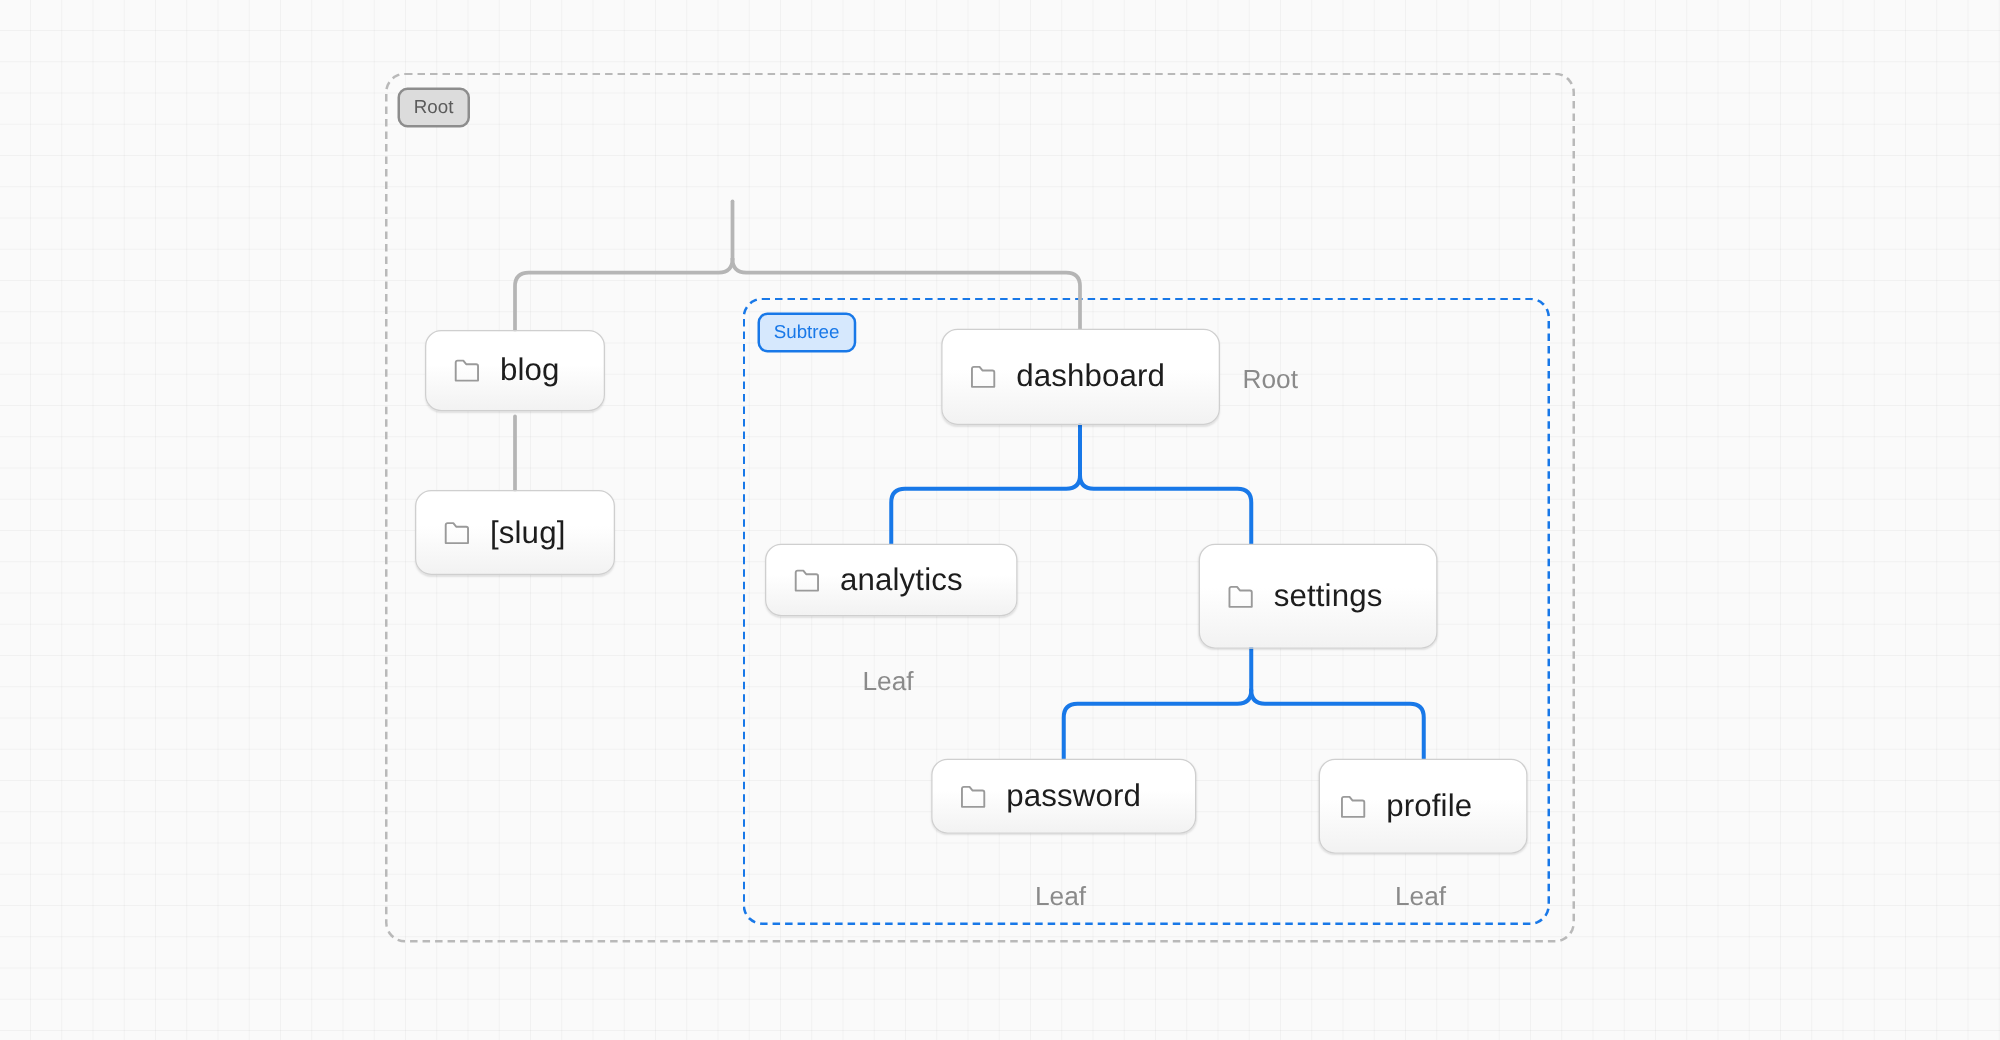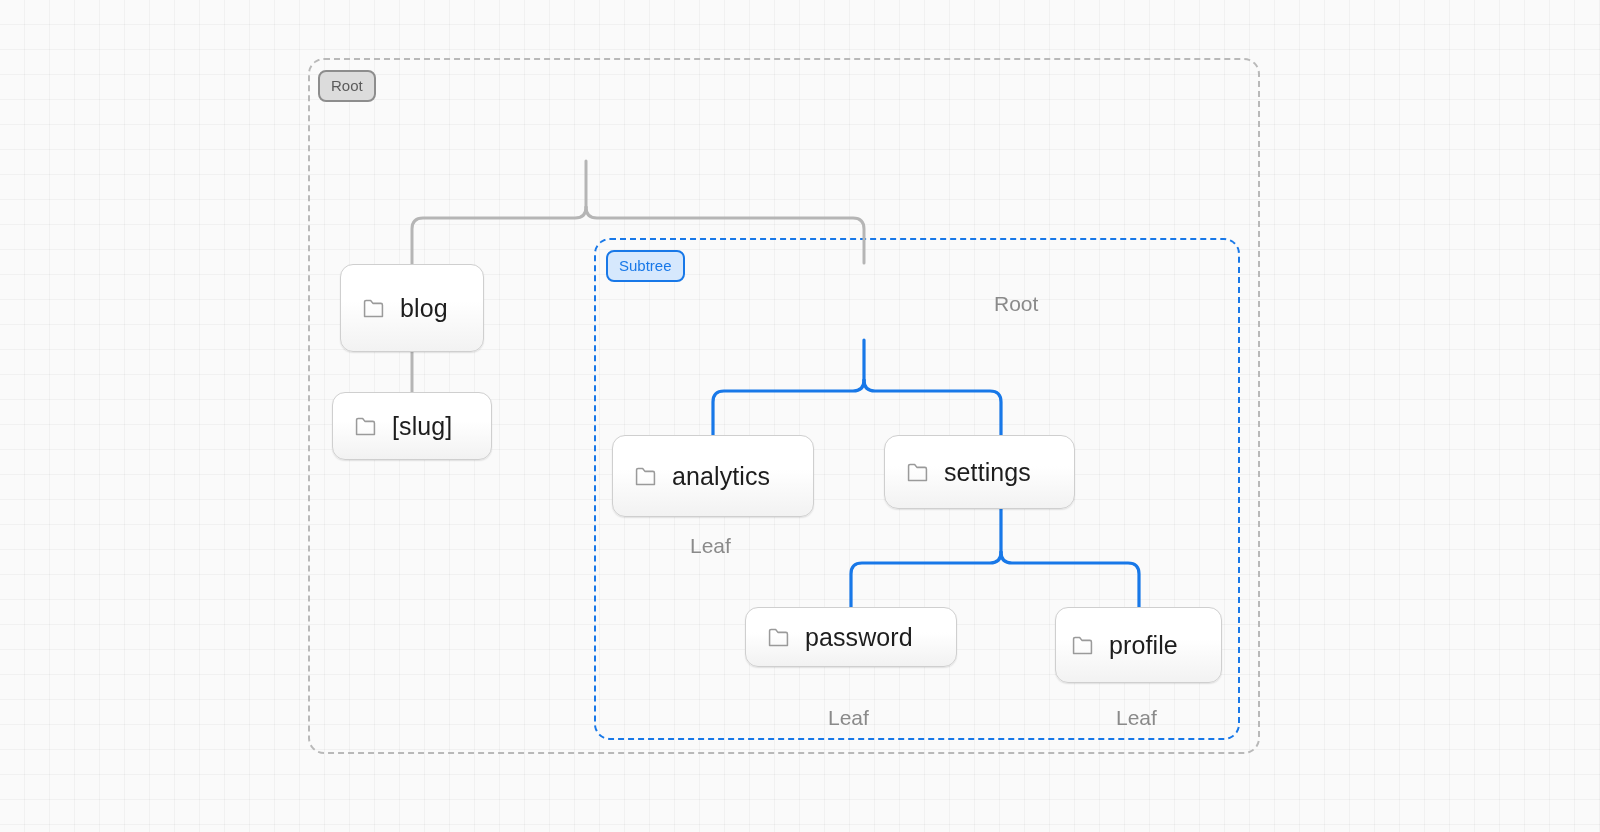--- a/index.html
+++ b/index.html
@@ -116,7 +116,7 @@
 
   
   #node-app       { left: 516px; top: 89px;  width: 140px; height: 72px; }
-  #node-blog      { left: 340px; top: 264px; width: 144px; height: 88px; }
+  #node-blog      { left: 340px; top: 264px; width: 144px; height: 65px; }
   #node-slug      { left: 332px; top: 392px; width: 160px; height: 68px; }
   #node-dashboard { left: 753px; top: 263px; width: 223px; height: 77px; }
   #node-analytics { left: 612px; top: 435px; width: 202px; height: 82px; }

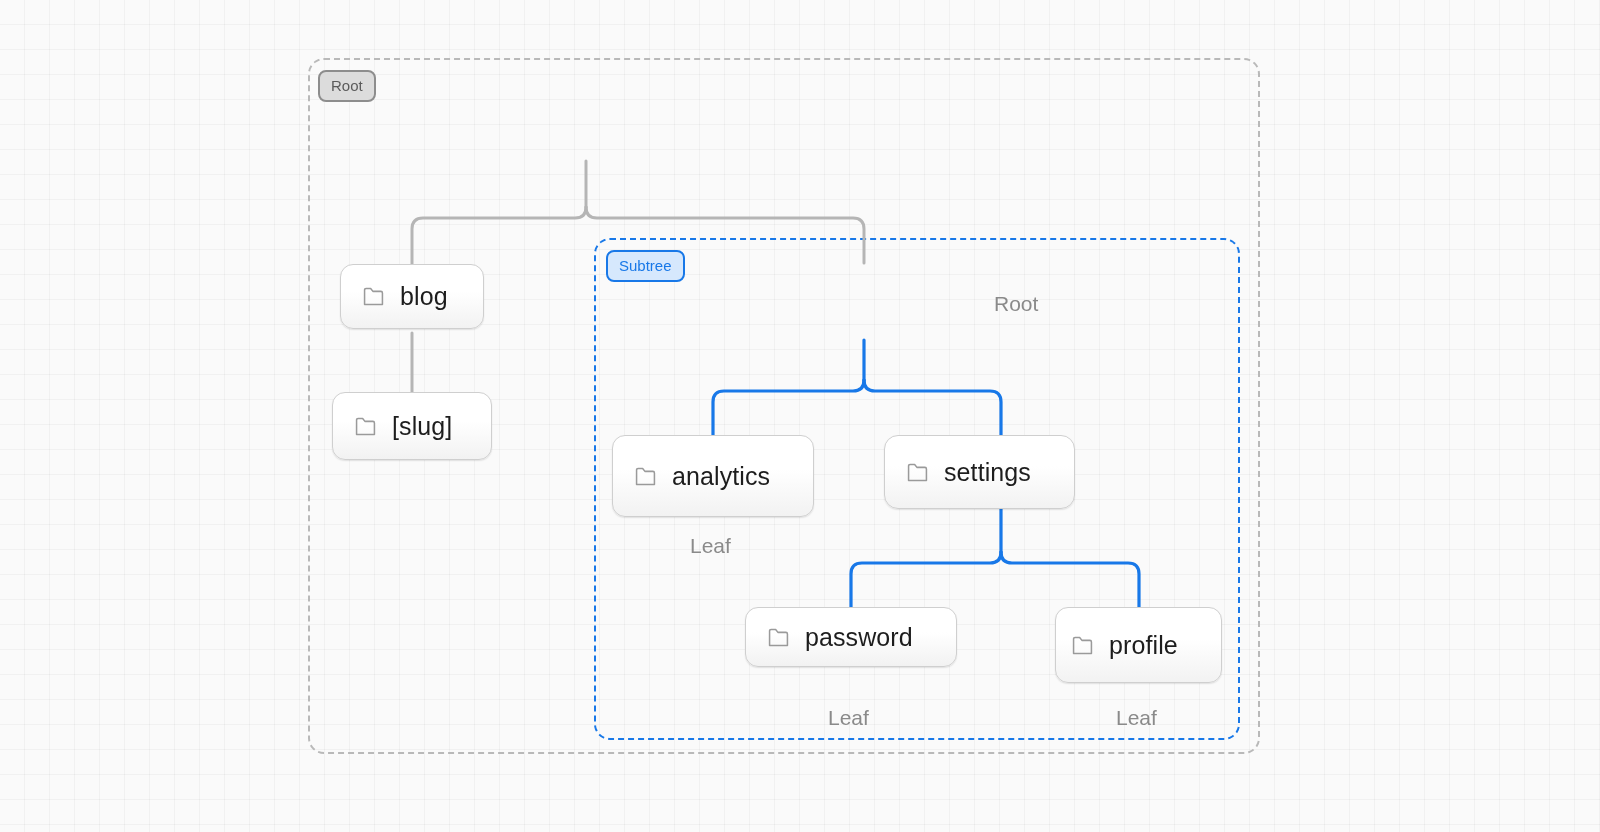--- a/index.html
+++ b/index.html
@@ -186,6 +186,12 @@
     <span class="node-label">[slug]</span>
   </div>
 
+  <div class="node" id="node-dashboard">
+    <svg class="folder-icon" viewBox="0 0 22 20" xmlns="http://www.w3.org/2000/svg">
+      <path d="M1.6,18.4 L1.6,3.2 Q1.6,1.6 3.2,1.6 L8.0,1.6 L10.4,4.6 L18.8,4.6 Q20.4,4.6 20.4,6.2 L20.4,18.4 Z" fill="none" stroke="#9a9a9a" stroke-width="1.6" stroke-linejoin="round"></path>
+    </svg>
+    <span class="node-label">dashboard</span>
+  </div>
 
   <div class="node" id="node-analytics">
     <svg class="folder-icon" viewBox="0 0 22 20" xmlns="http://www.w3.org/2000/svg">

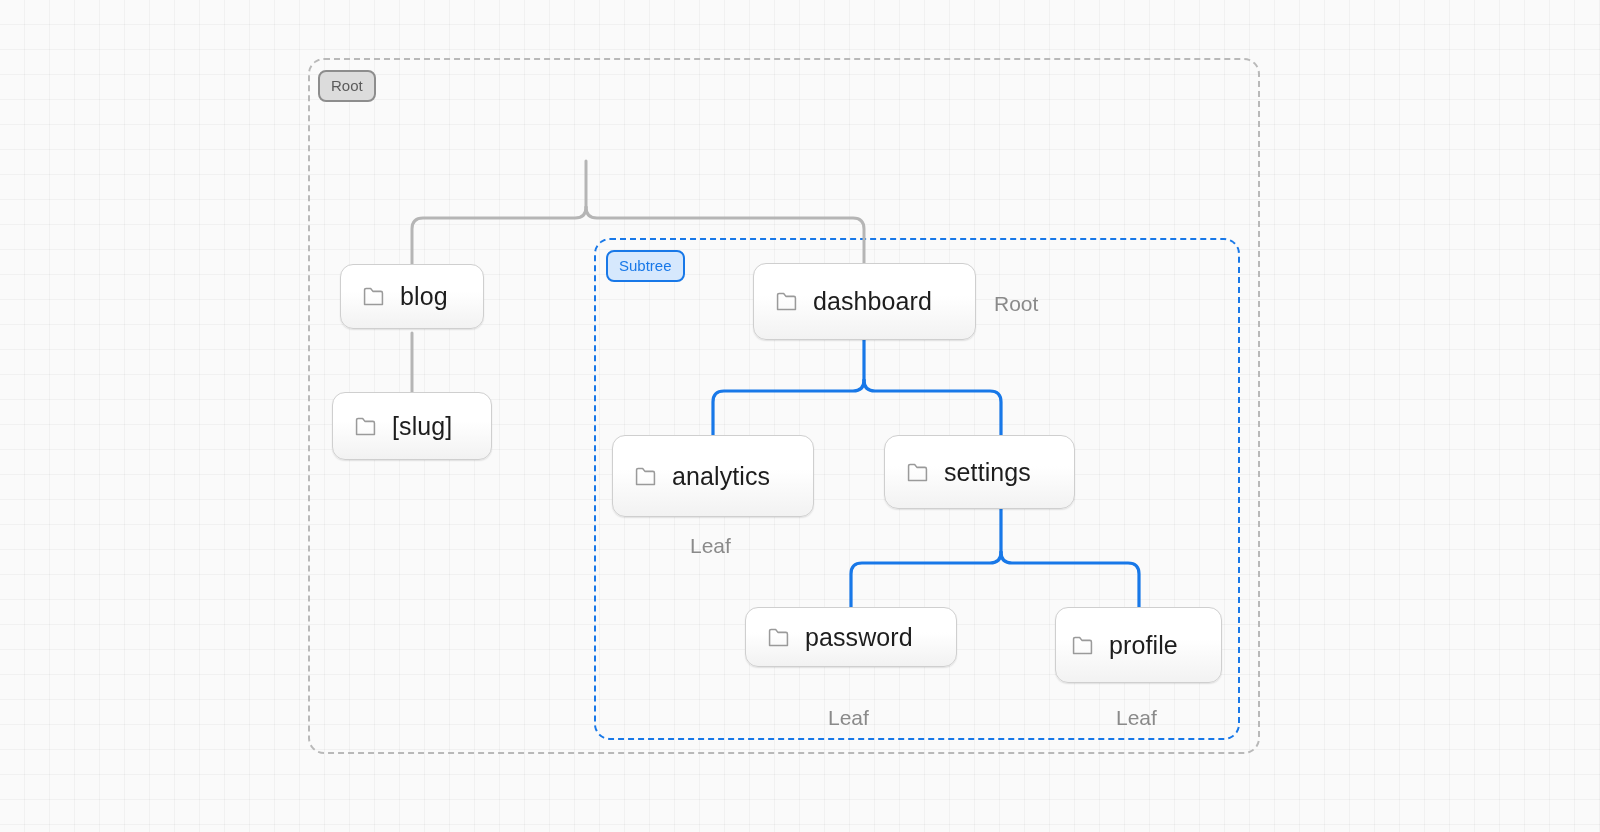--- a/index.html
+++ b/index.html
@@ -119,7 +119,7 @@
   #node-blog      { left: 340px; top: 264px; width: 144px; height: 65px; }
   #node-slug      { left: 332px; top: 392px; width: 160px; height: 68px; }
   #node-dashboard { left: 753px; top: 263px; width: 223px; height: 77px; }
-  #node-analytics { left: 612px; top: 435px; width: 202px; height: 82px; }
+  #node-analytics { left: 612px; top: 435px; width: 202px; height: 58px; }
   #node-settings  { left: 884px; top: 435px; width: 191px; height: 74px; border-radius: 14px; }
   #node-password  { left: 745px; top: 607px; width: 212px; height: 60px; }
   #node-profile   { left: 1055px; top: 607px; width: 167px; height: 76px; padding-left: 16px; }

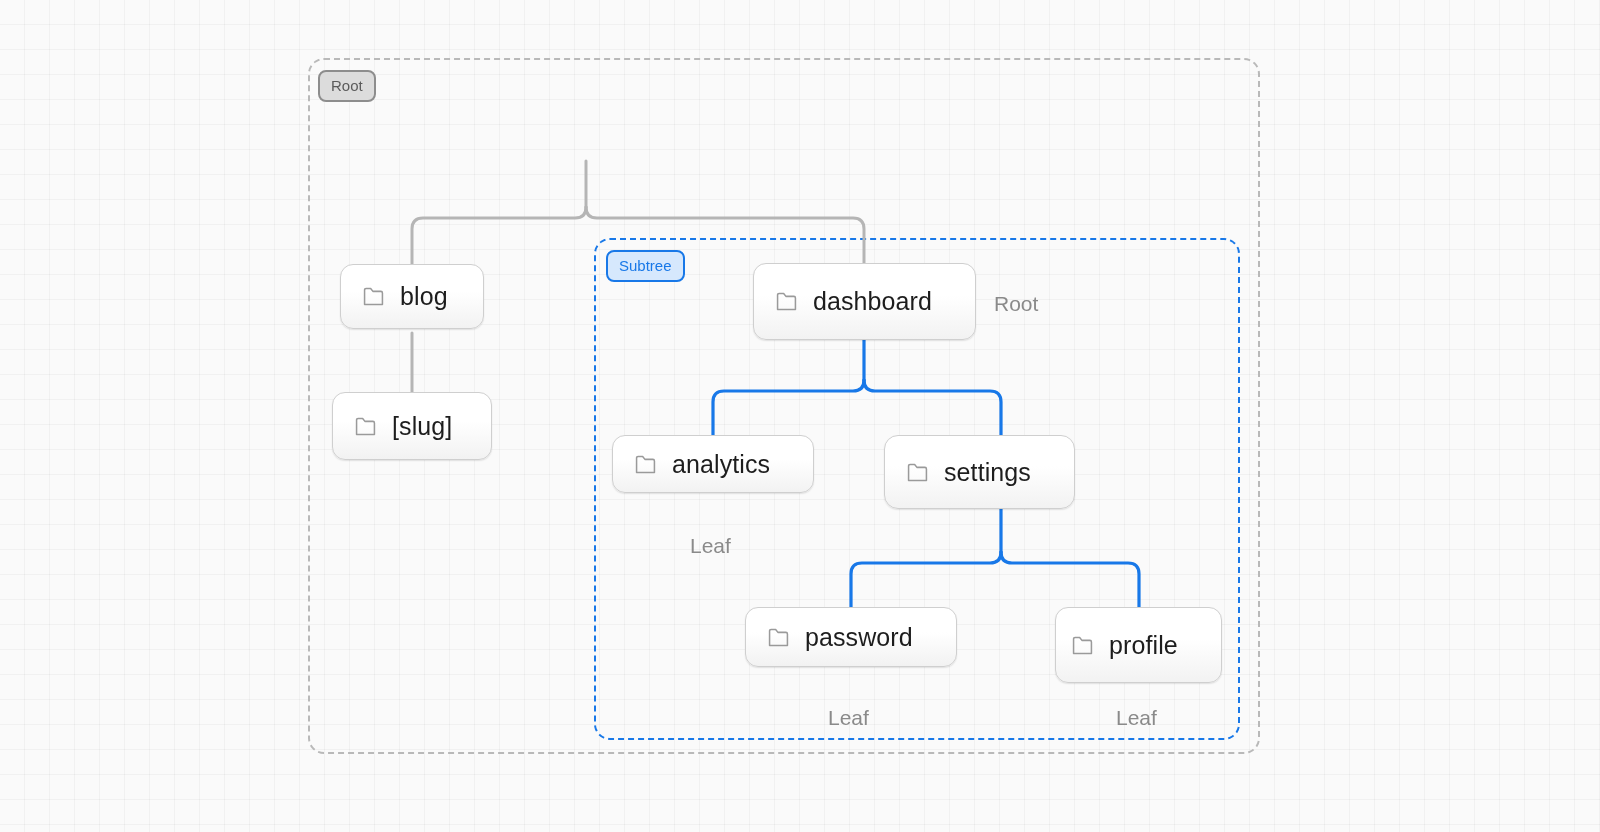--- a/index.html
+++ b/index.html
@@ -120,7 +120,7 @@
   #node-slug      { left: 332px; top: 392px; width: 160px; height: 68px; }
   #node-dashboard { left: 753px; top: 263px; width: 223px; height: 77px; }
   #node-analytics { left: 612px; top: 435px; width: 202px; height: 58px; }
-  #node-settings  { left: 884px; top: 435px; width: 191px; height: 74px; border-radius: 14px; }
+  #node-settings  { left: 959px; top: 435px; width: 191px; height: 84px; }
   #node-password  { left: 745px; top: 607px; width: 212px; height: 60px; }
   #node-profile   { left: 1055px; top: 607px; width: 167px; height: 76px; padding-left: 16px; }
 

